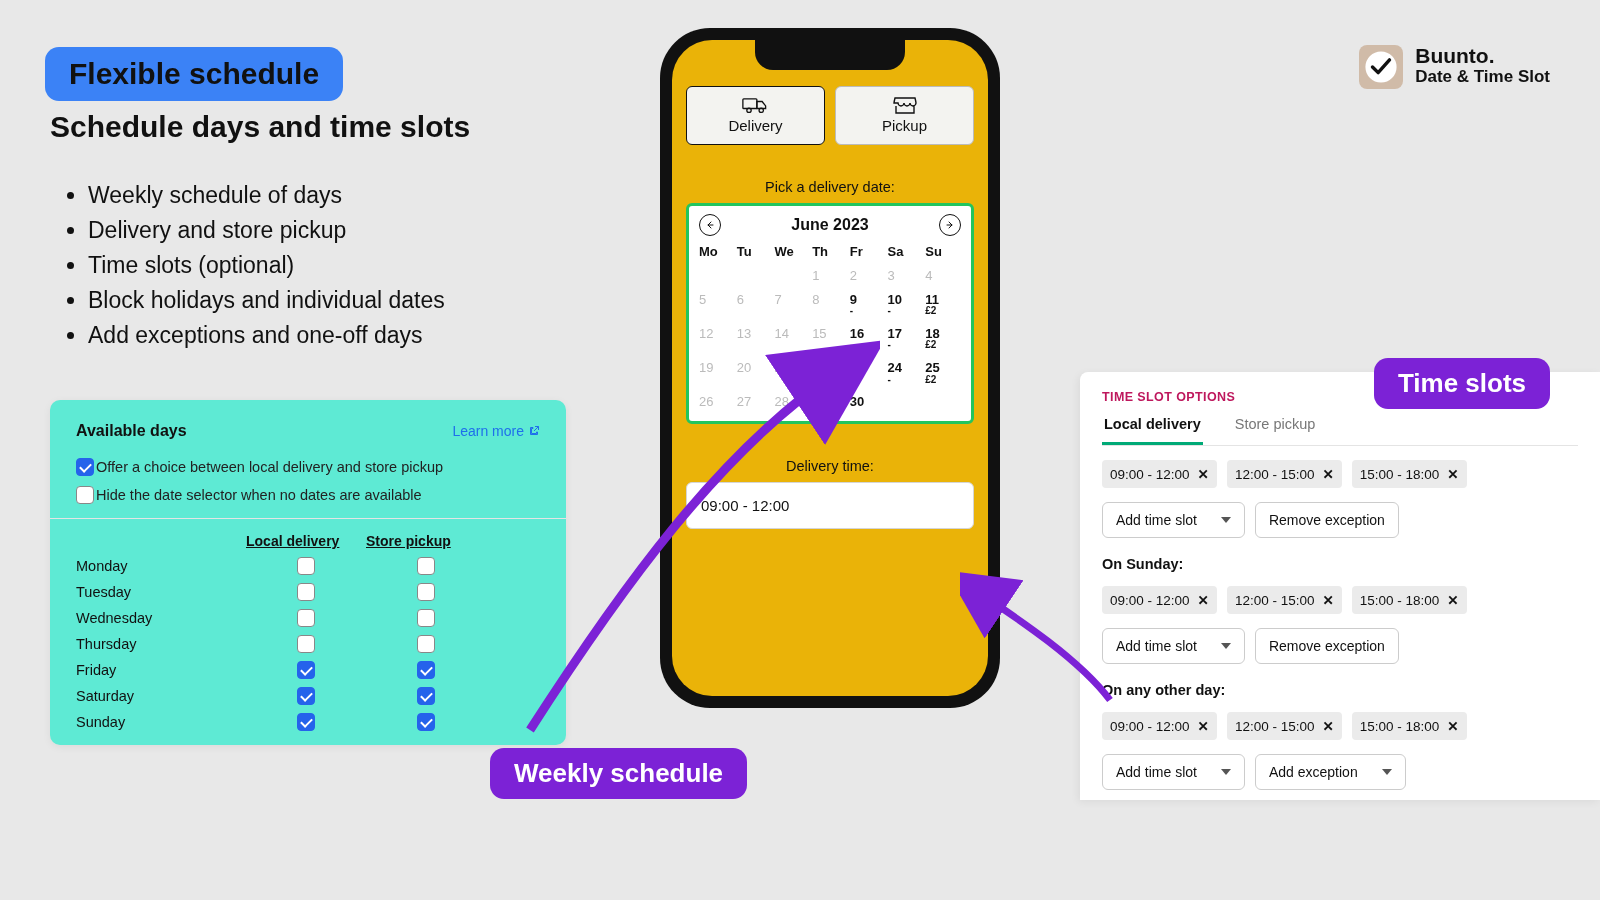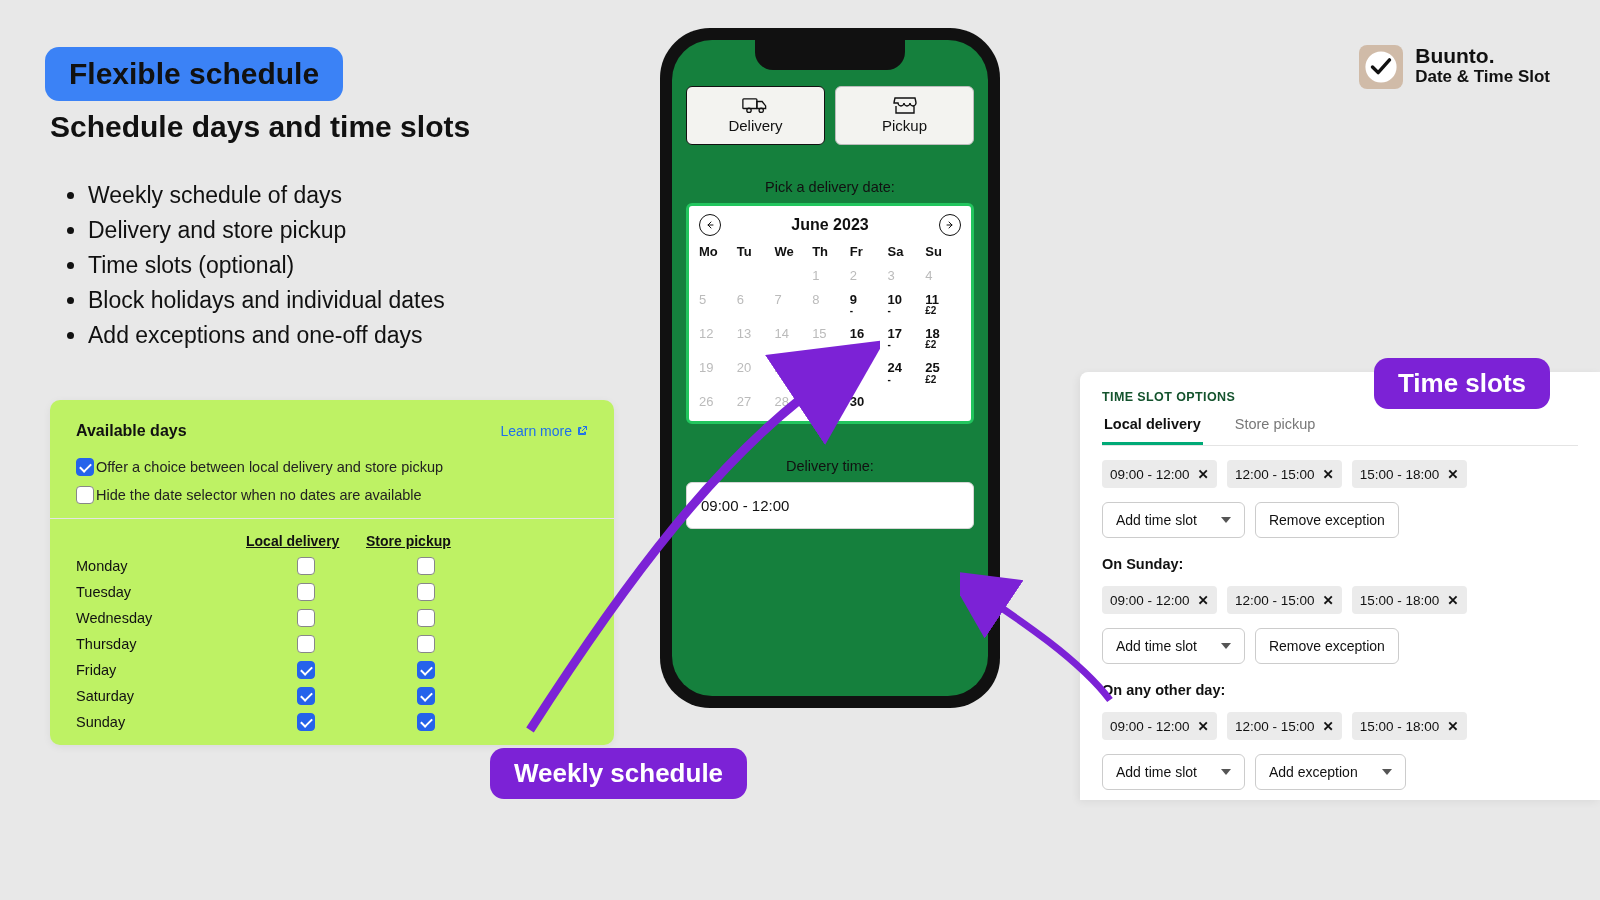--- a/index.html
+++ b/index.html
@@ -34,7 +34,7 @@
 
   
   .phone { position:absolute; left:660px; top:28px; width:340px; height:680px; background:#111; border-radius:50px; padding:12px; }
-  .phone-inner { width:100%; height:100%; background:#15803d; border-radius:40px; position:relative; padding:46px 14px 14px; }
+  .phone-inner { width:100%; height:100%; background:#eab308; border-radius:40px; position:relative; padding:46px 14px 14px; }
   .notch { position:absolute; top:0; left:50%; transform:translateX(-50%); width:150px; height:30px; background:#111; border-radius:0 0 18px 18px; }
   .mode-tabs { display:flex; gap:10px; }
   .mode-tab { flex:1; border:1px solid #bbb; border-radius:6px; padding:8px 0 10px; display:flex; flex-direction:column; align-items:center; gap:2px; font-size:15px; background:#f3f3f0;}

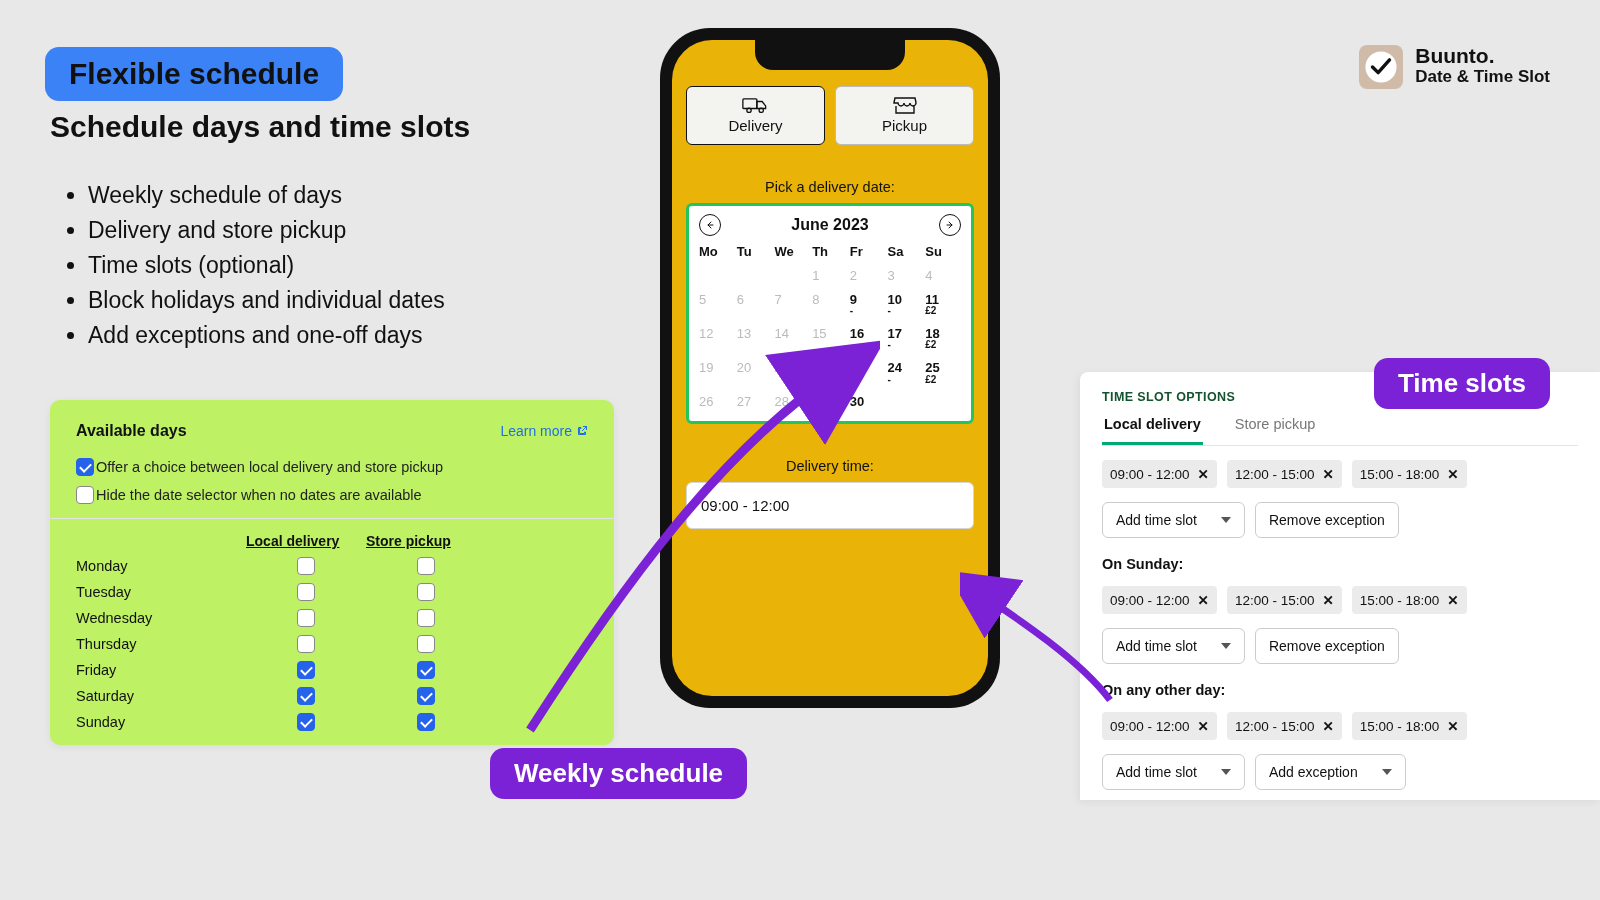--- a/index.html
+++ b/index.html
@@ -54,7 +54,7 @@
 
   
   .card-ts { position:absolute; right:0; top:372px; width:520px; background:#fff; border-radius:8px 0 0 0; box-shadow:-2px 2px 8px rgba(0,0,0,.06); padding:18px 22px 10px; font-size:15px; }
-  .card-ts h4 { font-size:12.5px; letter-spacing:.4px; color:#14532d; font-weight:700; }
+  .card-ts h4 { font-size:12.5px; letter-spacing:.4px; color:#be185d; font-weight:700; }
   .ts-tabs { display:flex; gap:30px; margin-top:12px; border-bottom:1px solid #e4e4e4; }
   .ts-tab { padding:0 2px 10px; font-size:14.5px; color:#777; cursor:pointer;}
   .ts-tab.active { color:#111; font-weight:600; border-bottom:3px solid #0a7; }

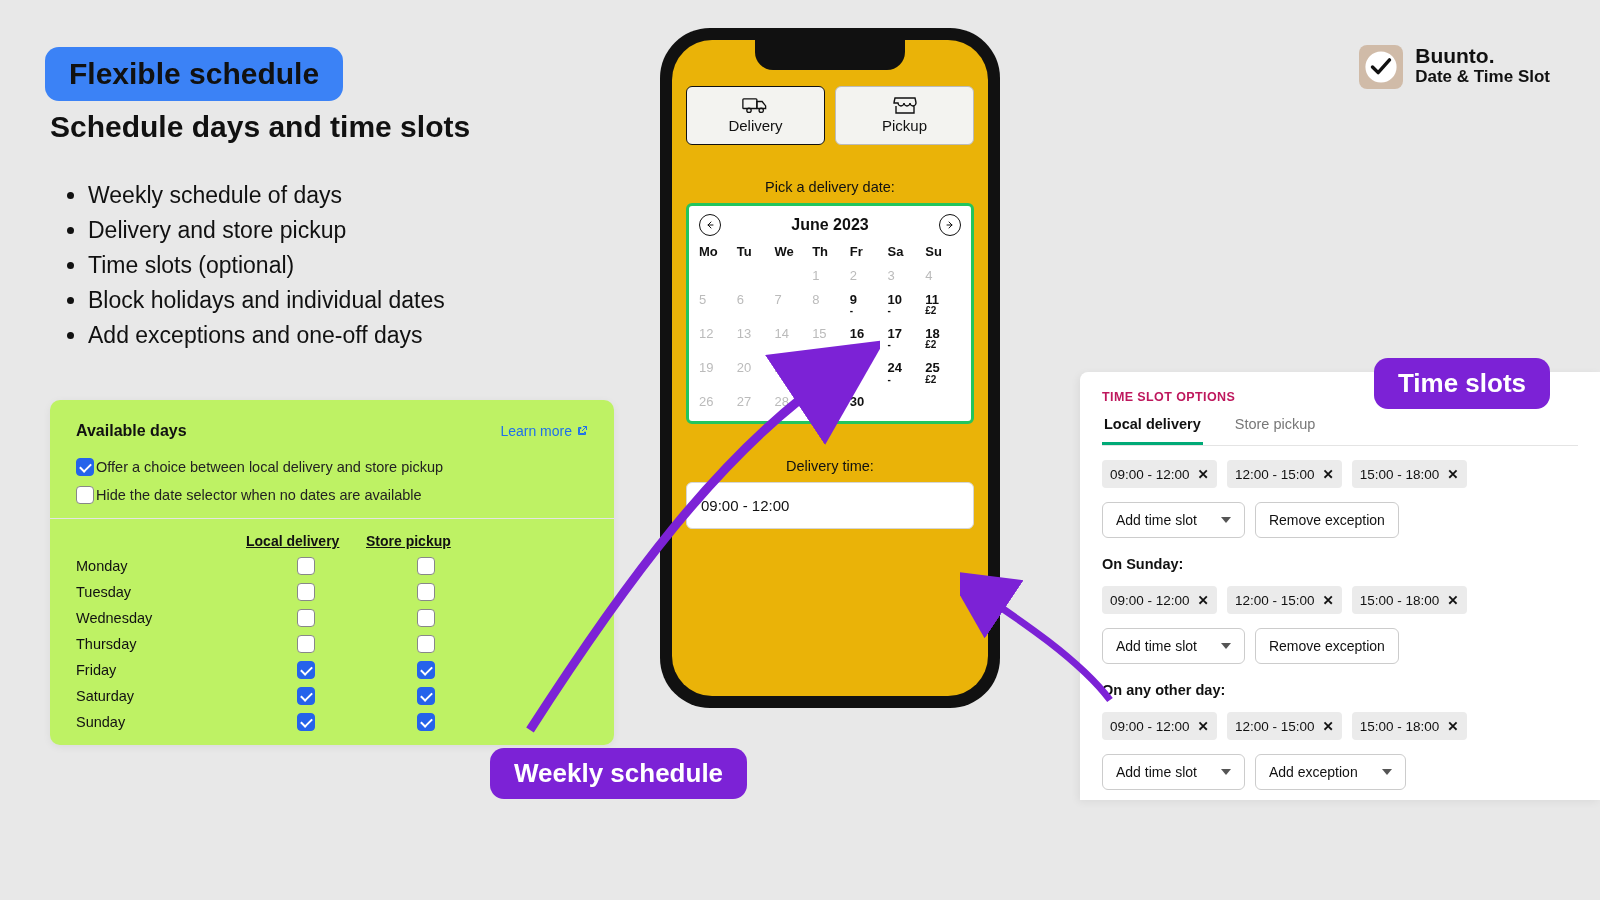--- a/index.html
+++ b/index.html
@@ -18,7 +18,7 @@
   .logo-text .l2 { font-weight:600; font-size:17px; }
 
   
-  .card-days { position:absolute; left:50px; top:400px; width:564px; background:#bef264; border-radius:10px; box-shadow:0 2px 8px rgba(0,0,0,.06); padding:22px 26px 14px; font-size:15px; }
+  .card-days { position:absolute; left:50px; top:400px; width:516px; background:#5eead4; border-radius:10px; box-shadow:0 2px 8px rgba(0,0,0,.06); padding:22px 26px 14px; font-size:15px; }
   .card-days .hdr { display:flex; justify-content:space-between; align-items:center; }
   .card-days .hdr h3 { font-size:16px; font-weight:600; }
   .card-days .learn { color:#1f6feb; font-size:14px; display:flex; align-items:center; gap:4px; cursor:pointer; }

